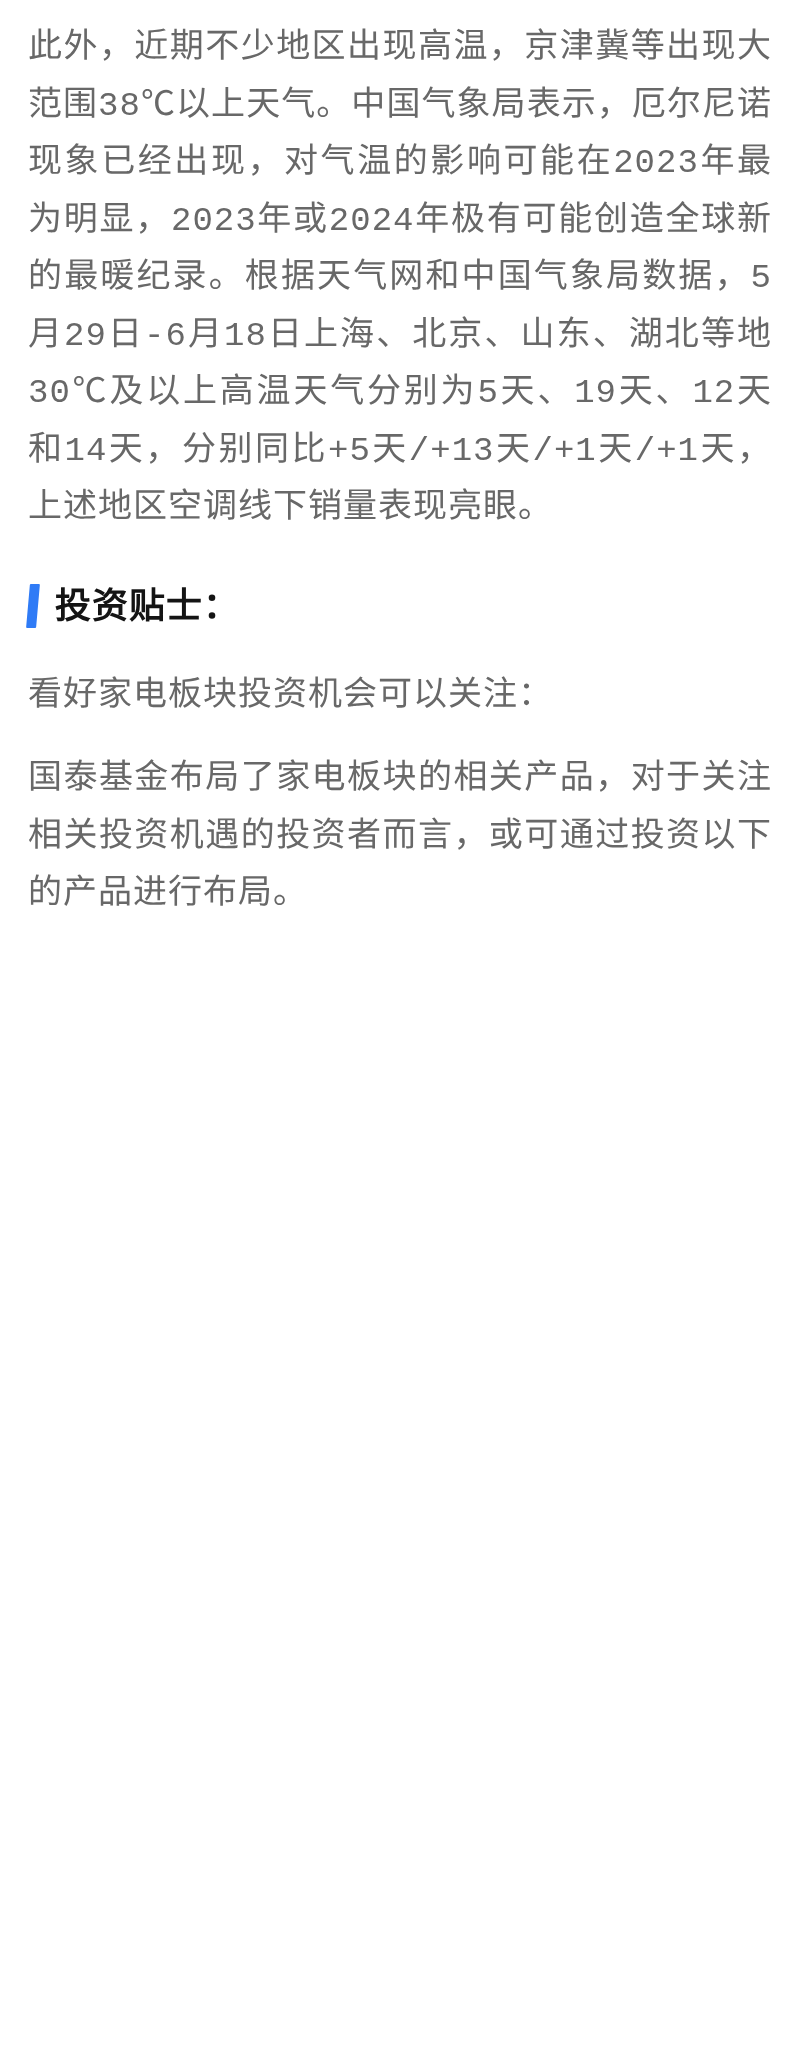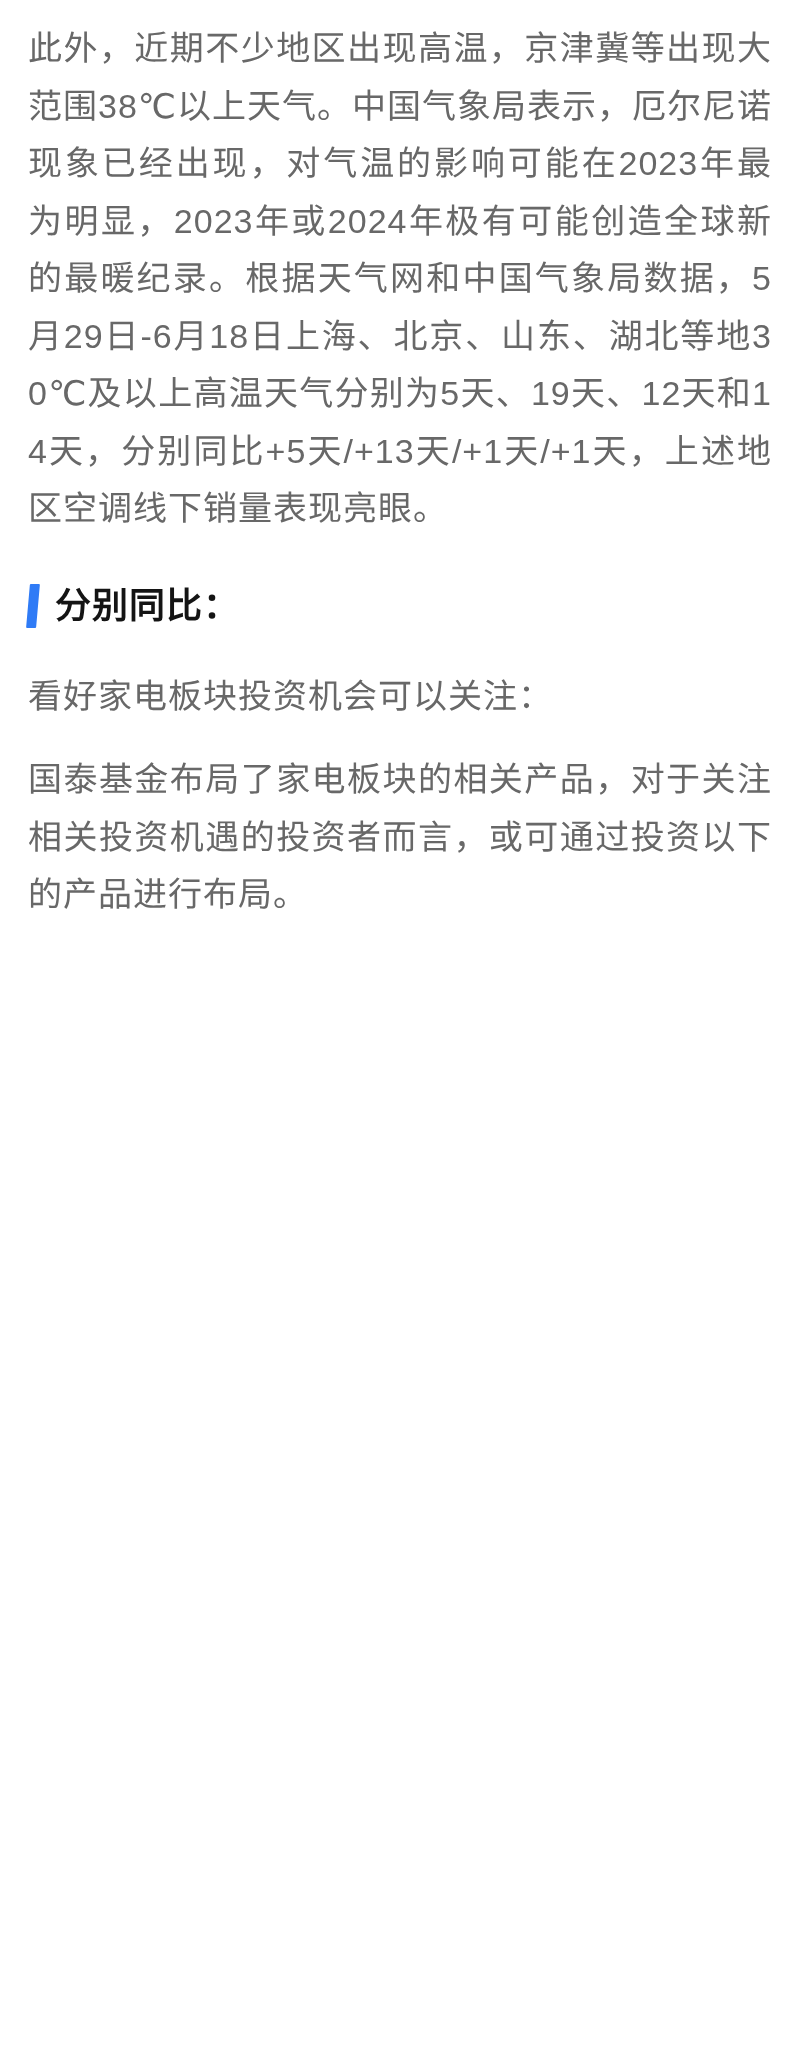--- a/index.html
+++ b/index.html
@@ -24,6 +24,7 @@
     color: #686868;
     text-align: justify;
     word-break: break-all;
+    font-family: Liberation Mono, monospace;
   }
   .section-heading {
     display: flex;

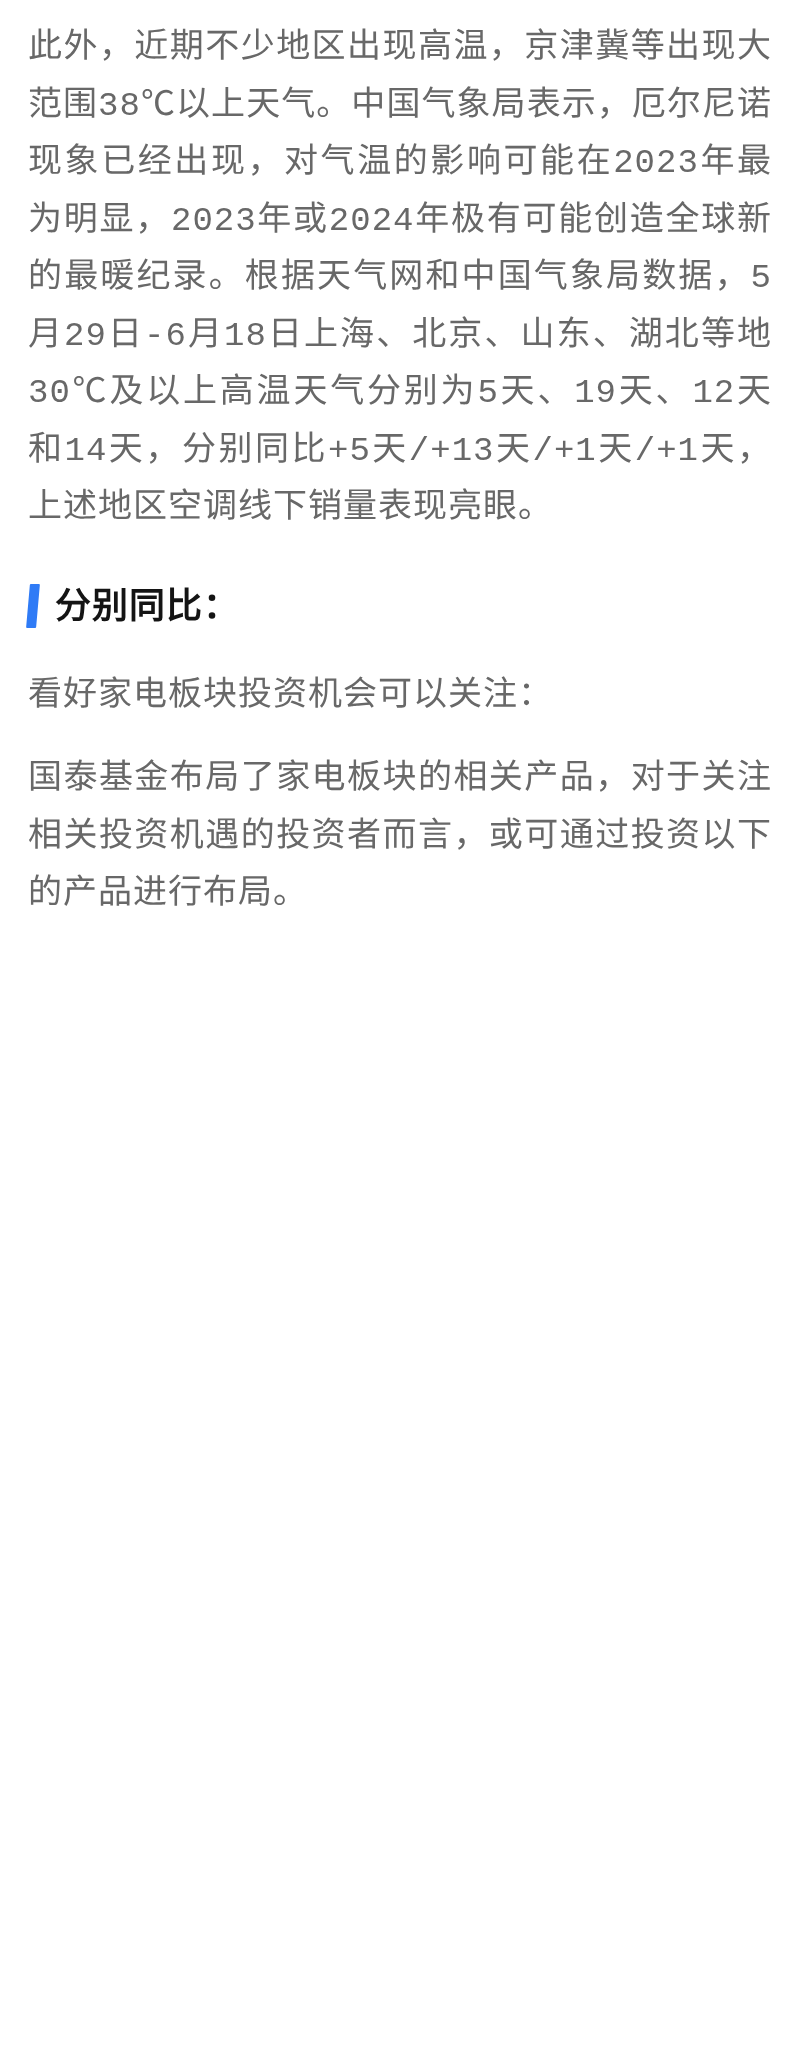--- a/index.html
+++ b/index.html
@@ -61,7 +61,7 @@
 
   <h2 class="section-heading">
     <span class="accent-bar"></span>
-    <span class="heading-text">分别同比：</span>
+    <span class="heading-text">投资贴士：</span>
   </h2>
 
   <p class="body-text">看好家电板块投资机会可以关注：</p>

